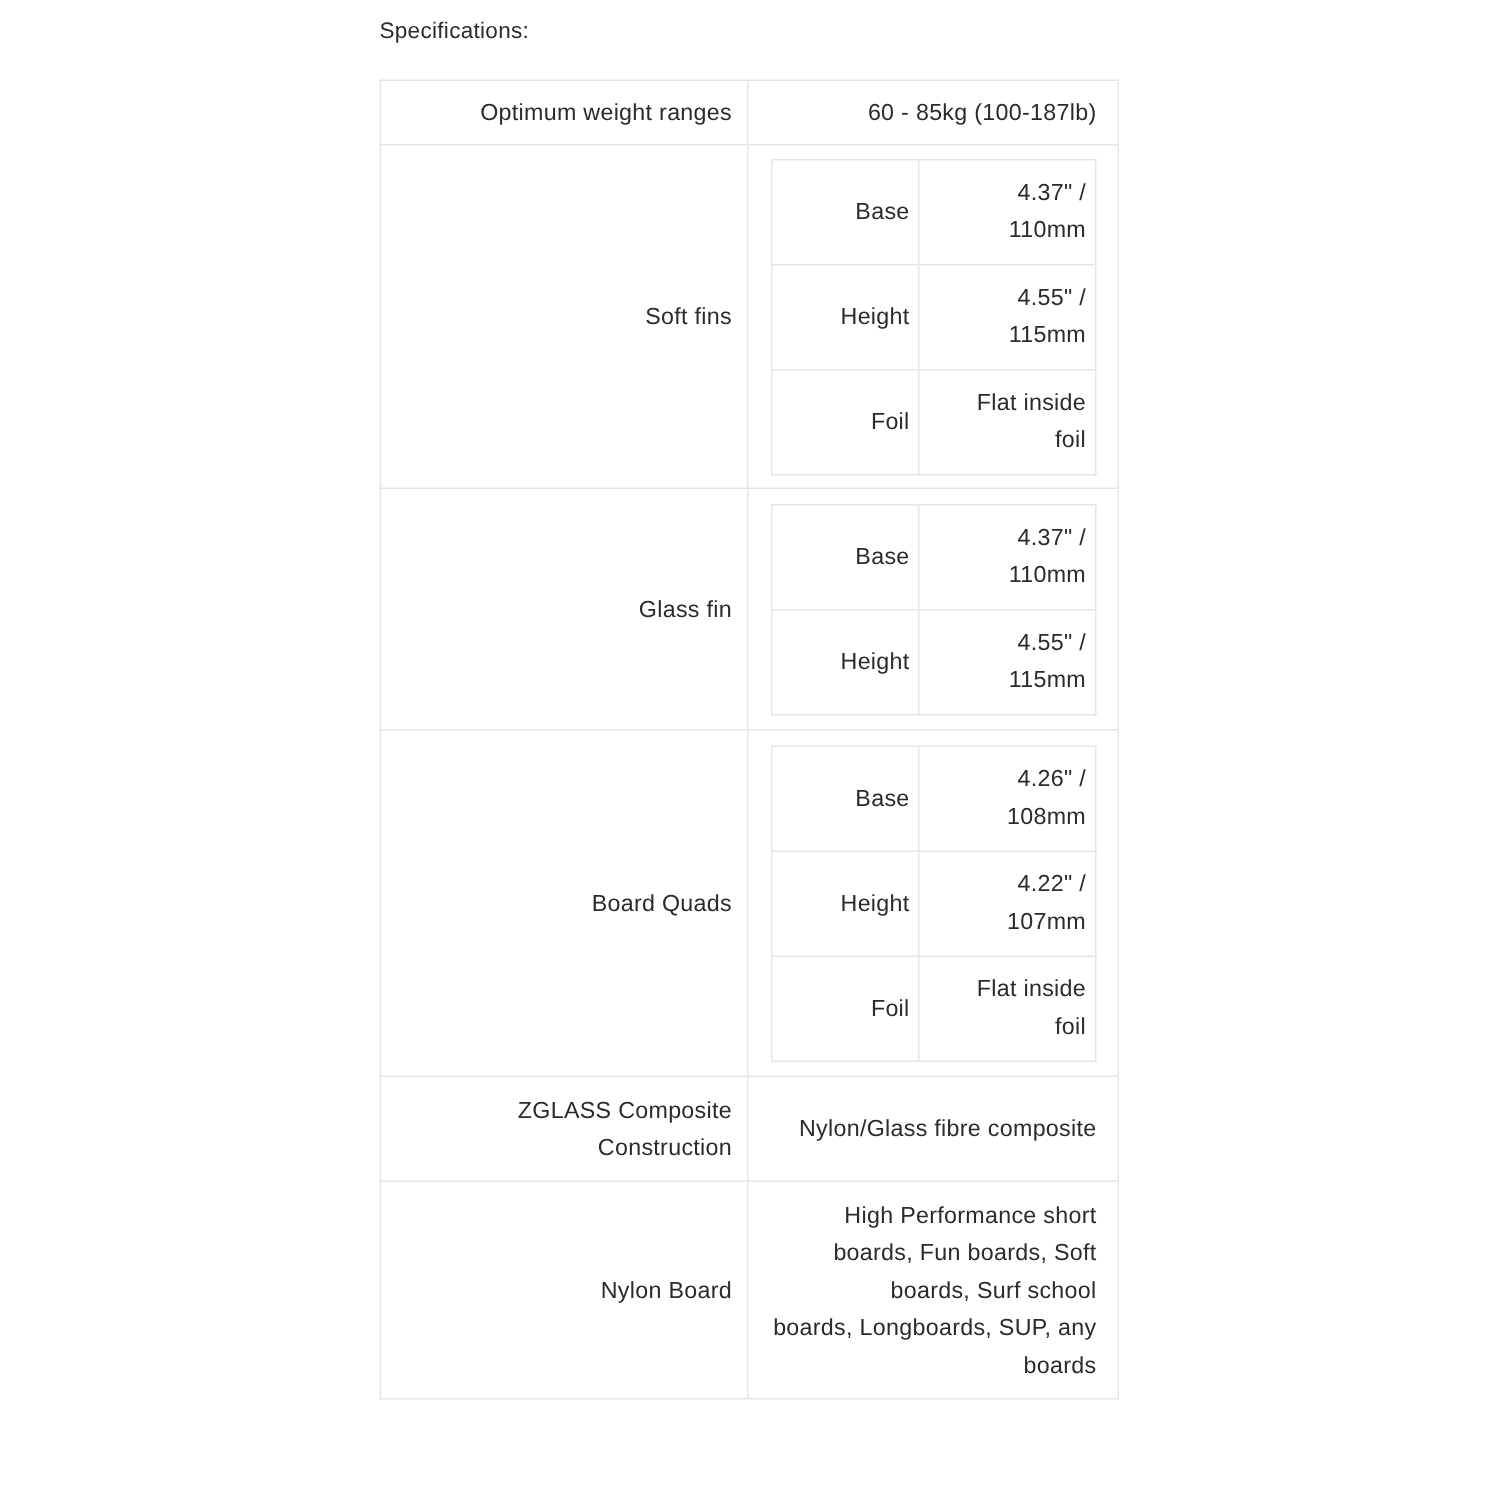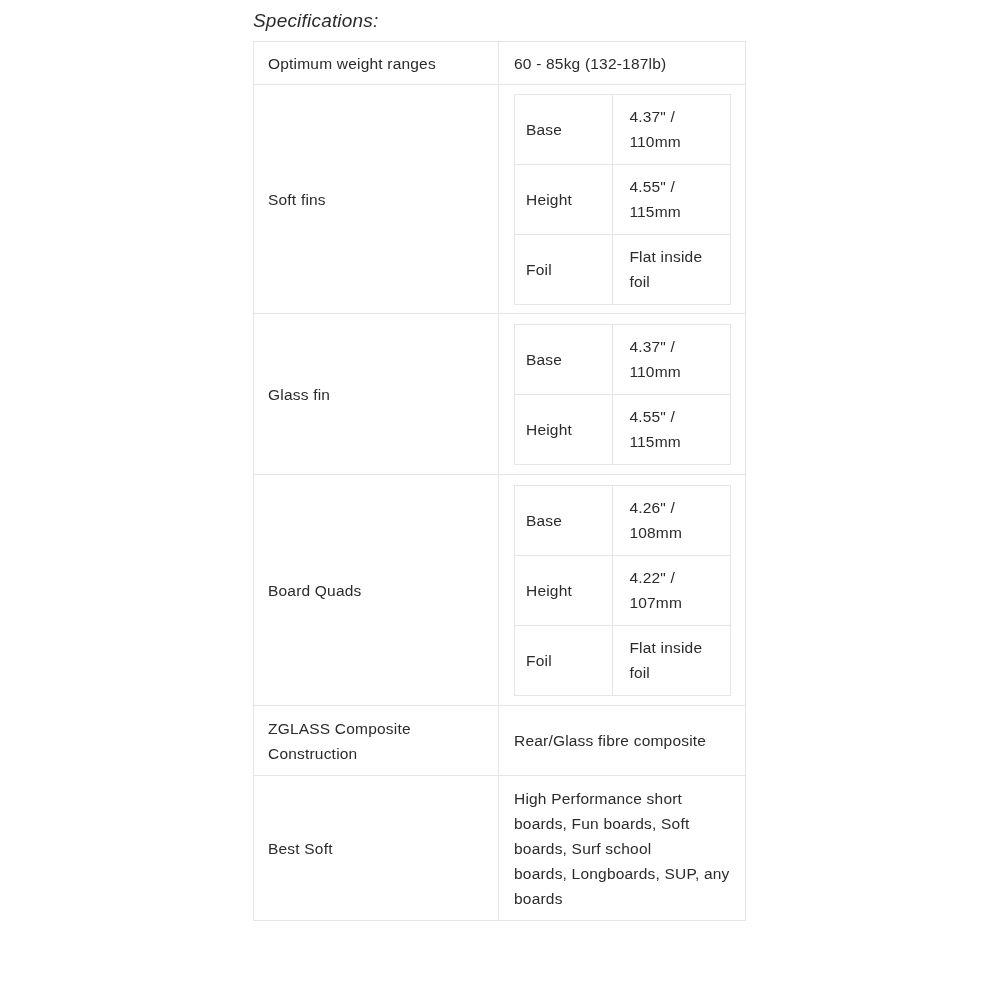--- a/index.html
+++ b/index.html
@@ -16,11 +16,10 @@
     width: 492px;
   }
   .title {
-    font-size: 19px;
+    font-size: 15px;
     line-height: 25px;
     letter-spacing: 0.2px;
-    margin-bottom: 8px;
-    font-style: italic;
+    margin-bottom: 20px;
   }
   table { border-collapse: collapse; }
   .spec-table {

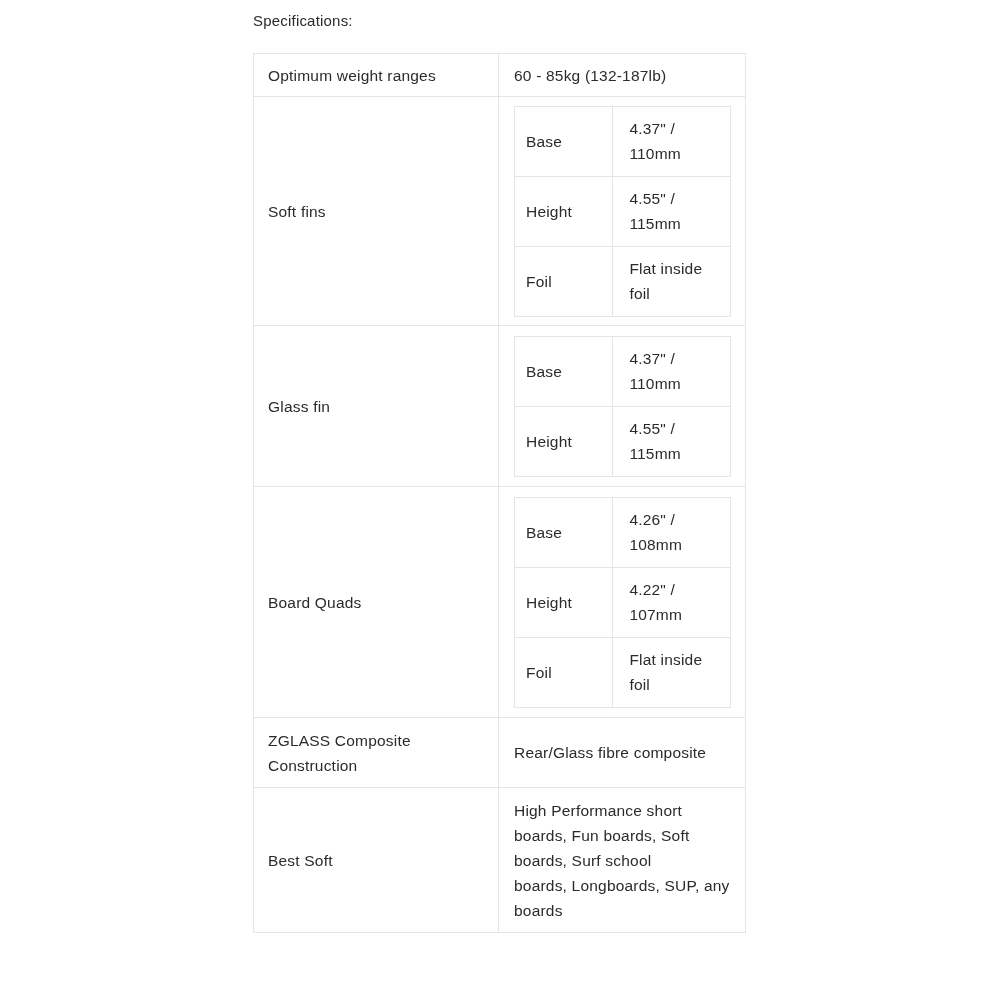--- a/index.html
+++ b/index.html
@@ -25,6 +25,7 @@
   .spec-table {
     width: 492px;
     table-layout: fixed;
+    text-align: right;
   }
   .spec-table > tbody > tr > td {
     border: 1px solid #e7e5e1;

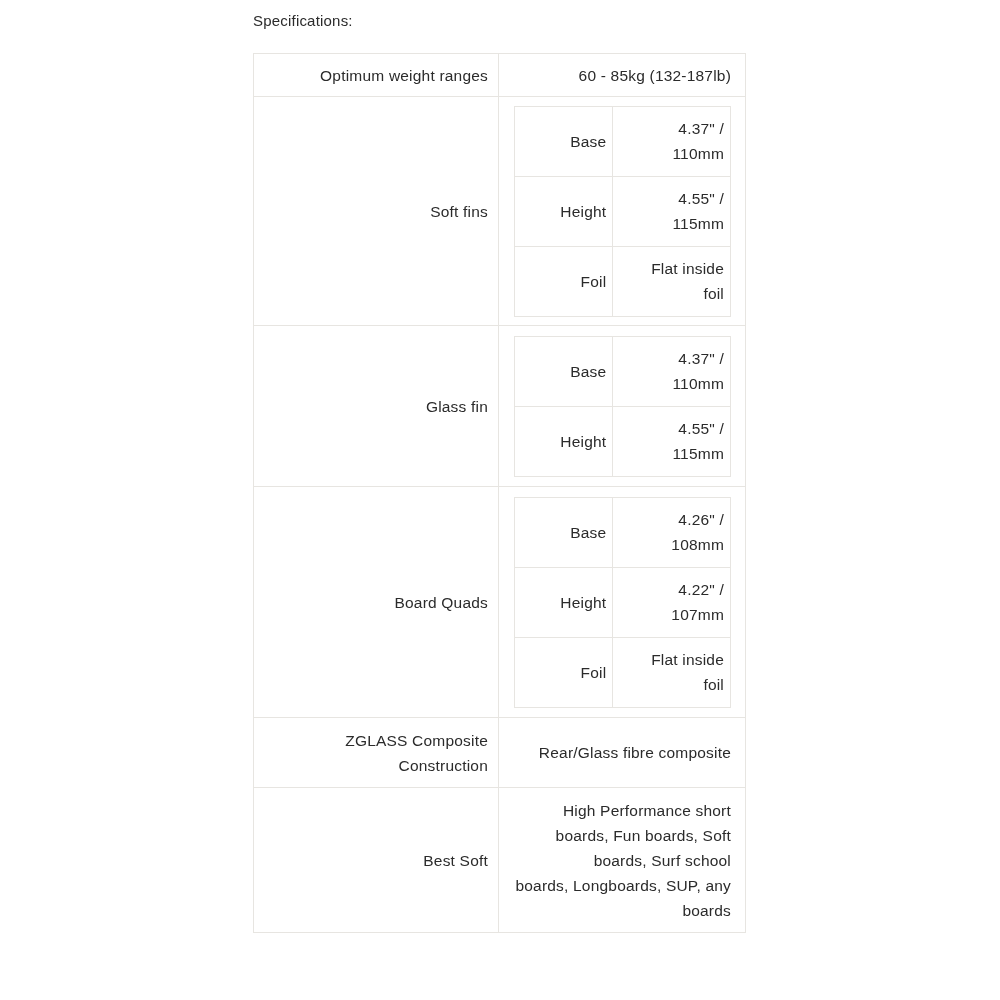--- a/index.html
+++ b/index.html
@@ -71,7 +71,7 @@
 
       <tr class="r1">
         <td class="label-col">Optimum weight ranges</td>
-        <td class="value-col">60 - 85kg (132-187lb)</td>
+        <td class="value-col">60 - 85kg (100-187lb)</td>
       </tr>
 
       <tr class="r2">

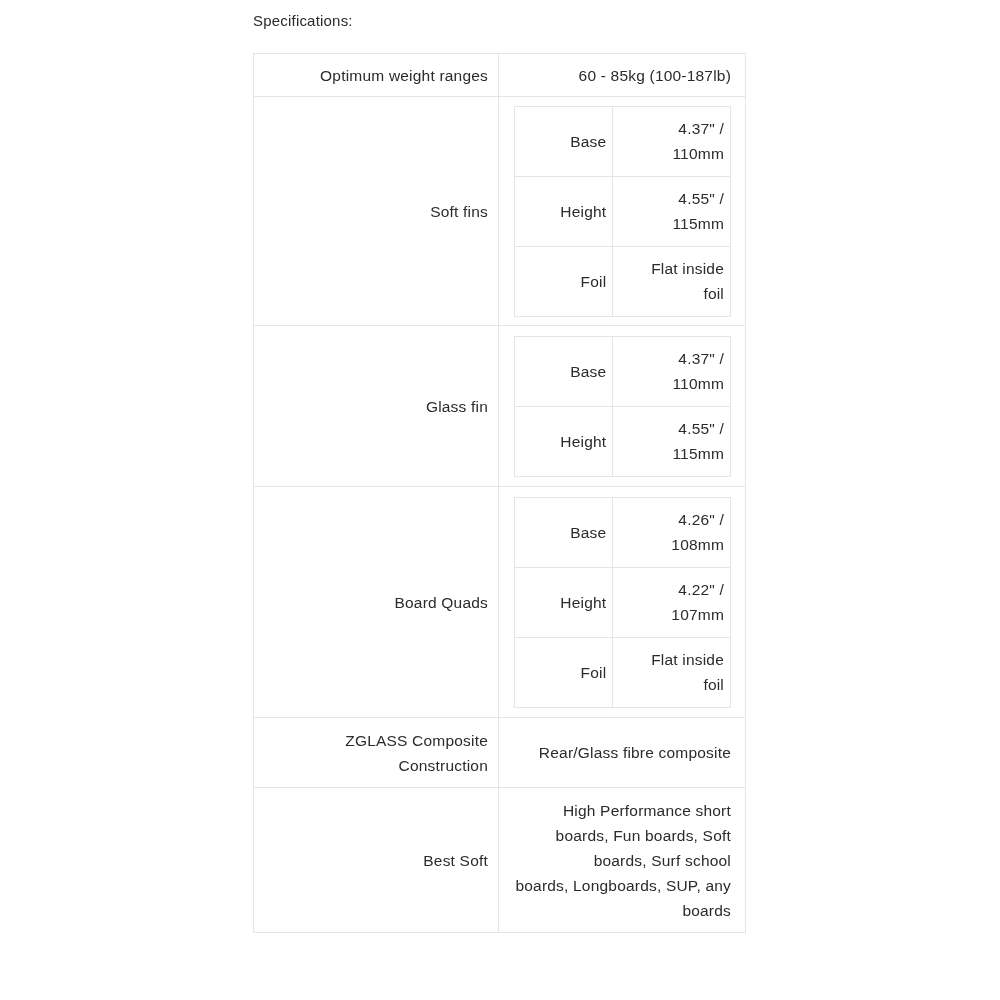--- a/index.html
+++ b/index.html
@@ -147,7 +147,7 @@
       <tr class="r5">
         <td class="label-col pre">ZGLASS Composite
 Construction</td>
-        <td class="value-col pre">Rear/Glass fibre composite</td>
+        <td class="value-col pre">Nylon/Glass fibre composite</td>
       </tr>
 
       <tr class="r6">

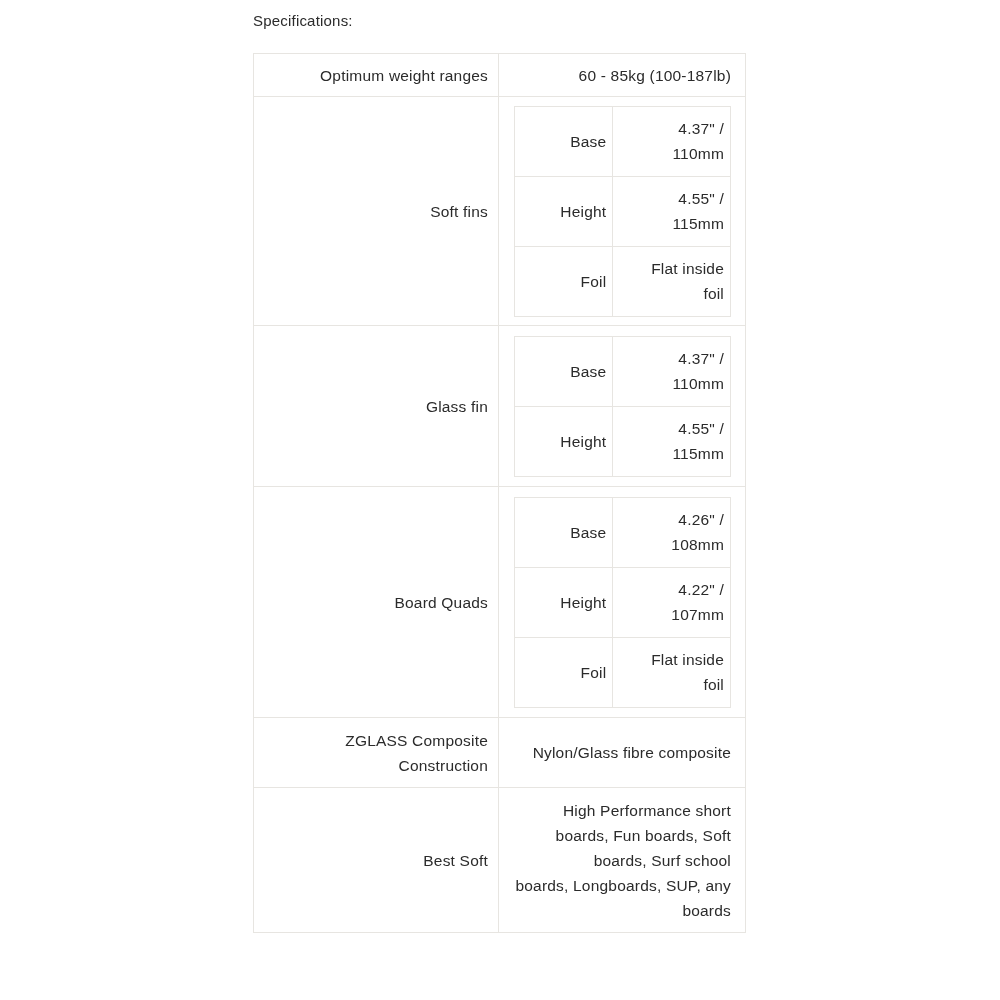--- a/index.html
+++ b/index.html
@@ -151,7 +151,7 @@
       </tr>
 
       <tr class="r6">
-        <td class="label-col">Best Soft</td>
+        <td class="label-col">Nylon Board</td>
         <td class="value-col pre">High Performance short
 boards, Fun boards, Soft
 boards, Surf school

